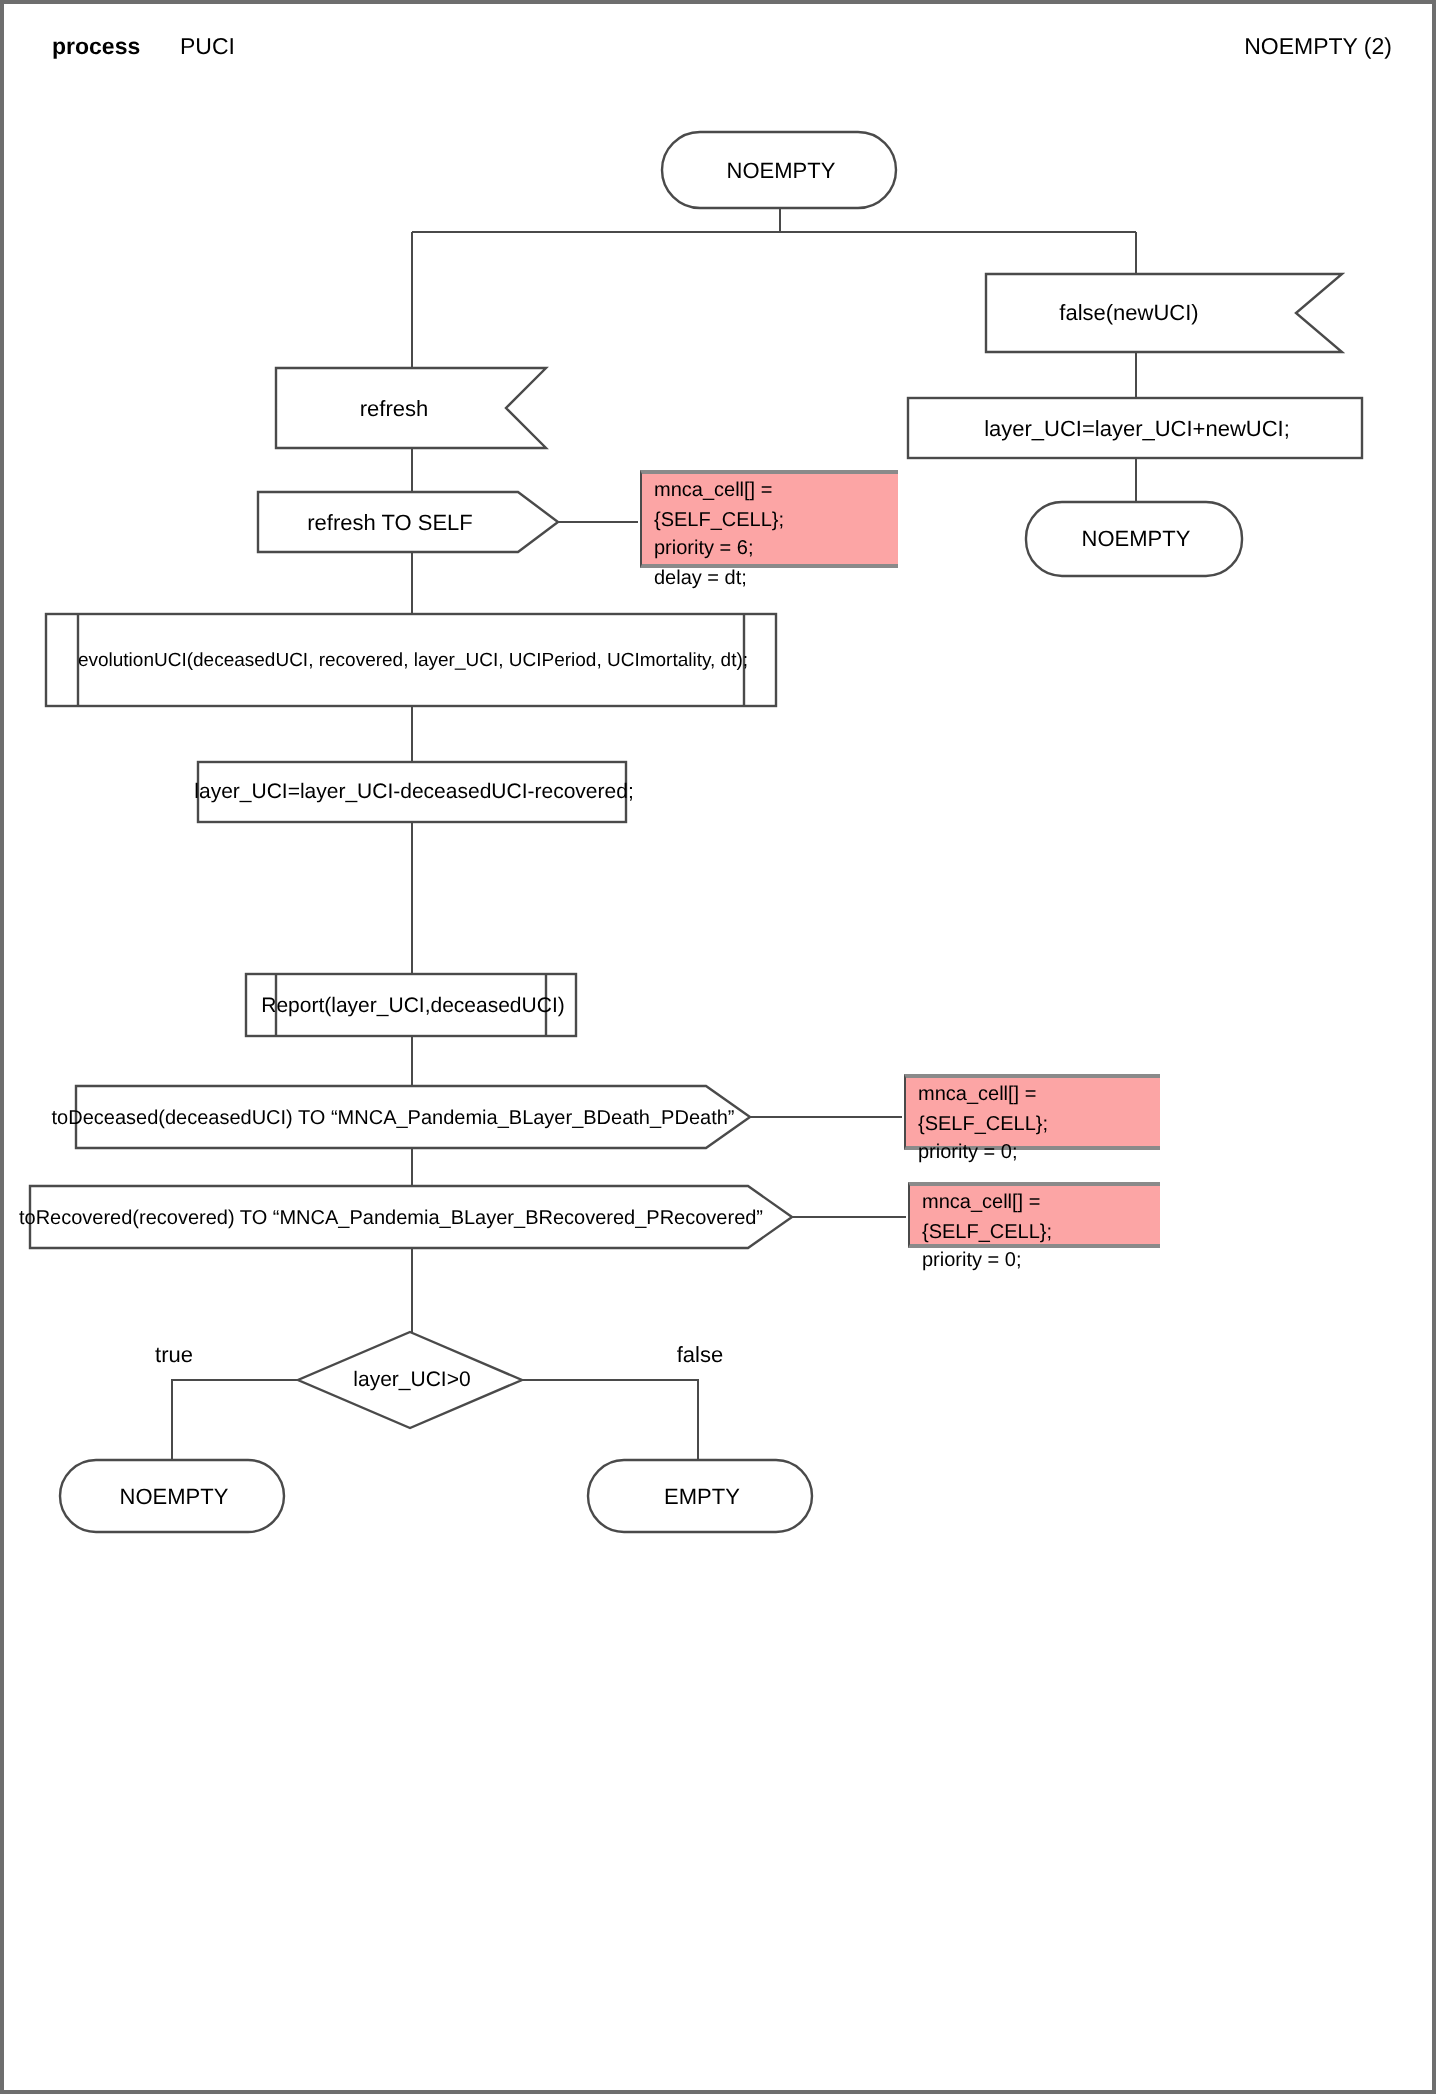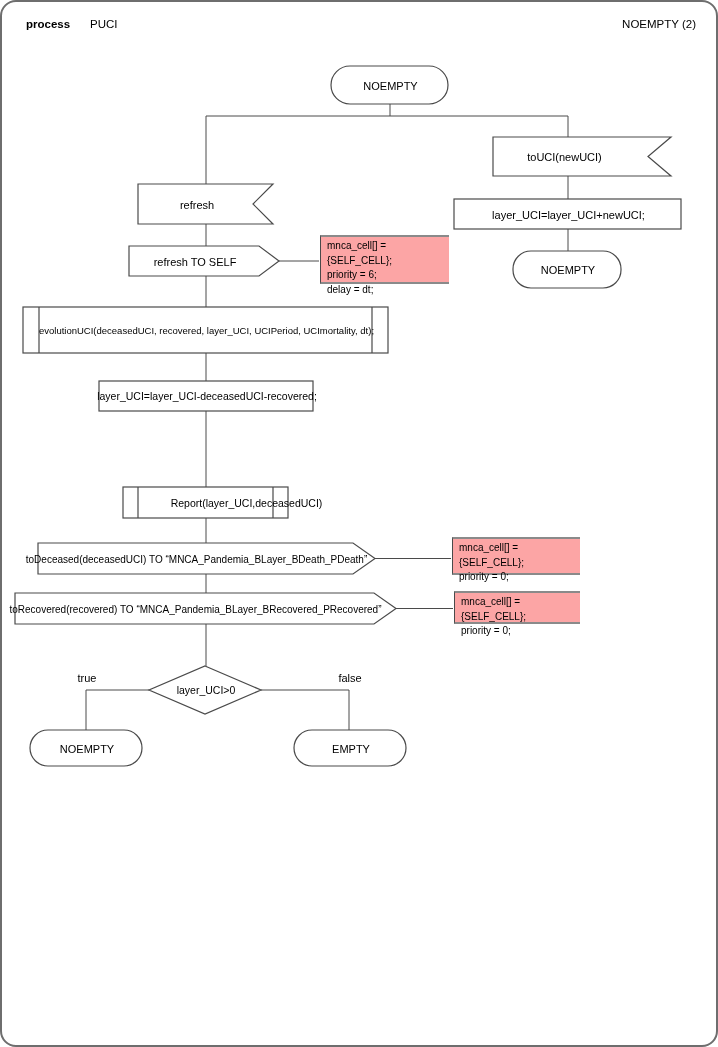--- a/index.html
+++ b/index.html
@@ -9,7 +9,7 @@
     width:718px; height:1047px;
     background:#ffffff;
     border:2px solid #6e6e6e;
-    border-radius:16px;
+    border-radius:0;
     font-family:"Liberation Sans", sans-serif;
     color:#000;
     overflow:hidden;

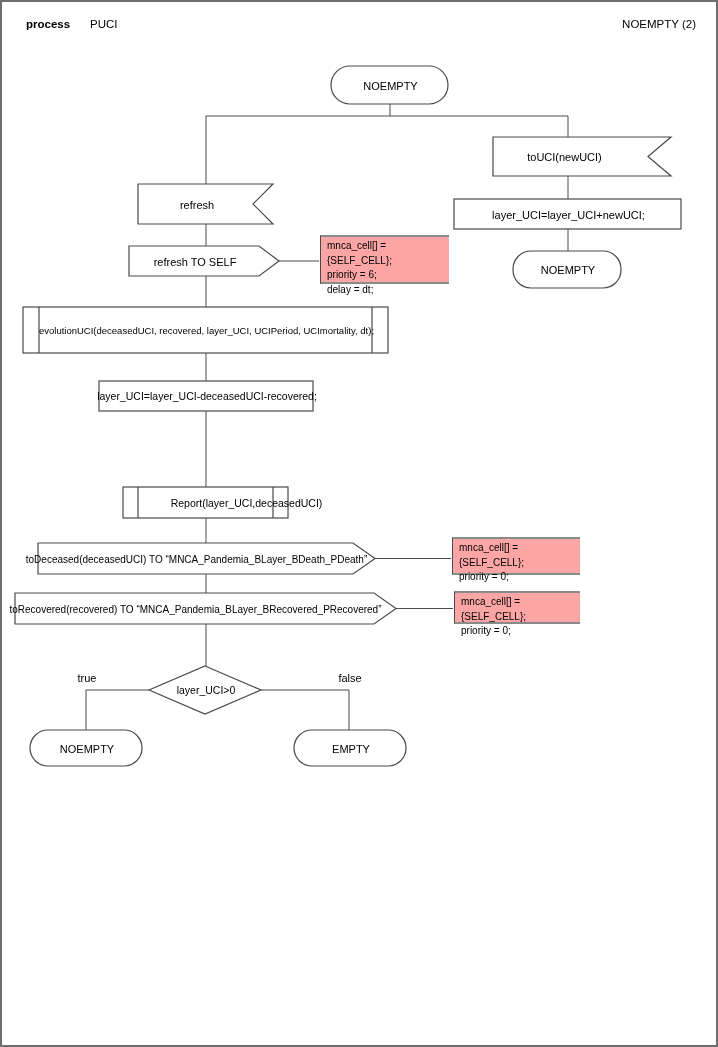--- a/index.html
+++ b/index.html
@@ -104,7 +104,7 @@
 
   <div class="node" style="left:330px;top:65px;width:117px;height:38px;">NOEMPTY</div>
 
-  <div class="node pad-notch" style="left:492px;top:136px;width:155px;height:39px;">toUCI(newUCI)</div>
+  <div class="node pad-notch" style="left:492px;top:136px;width:155px;height:39px;">false(newUCI)</div>
 
   <div class="node" style="left:453px;top:198px;width:227px;height:30px;">layer_UCI=layer_UCI+newUCI;</div>
 

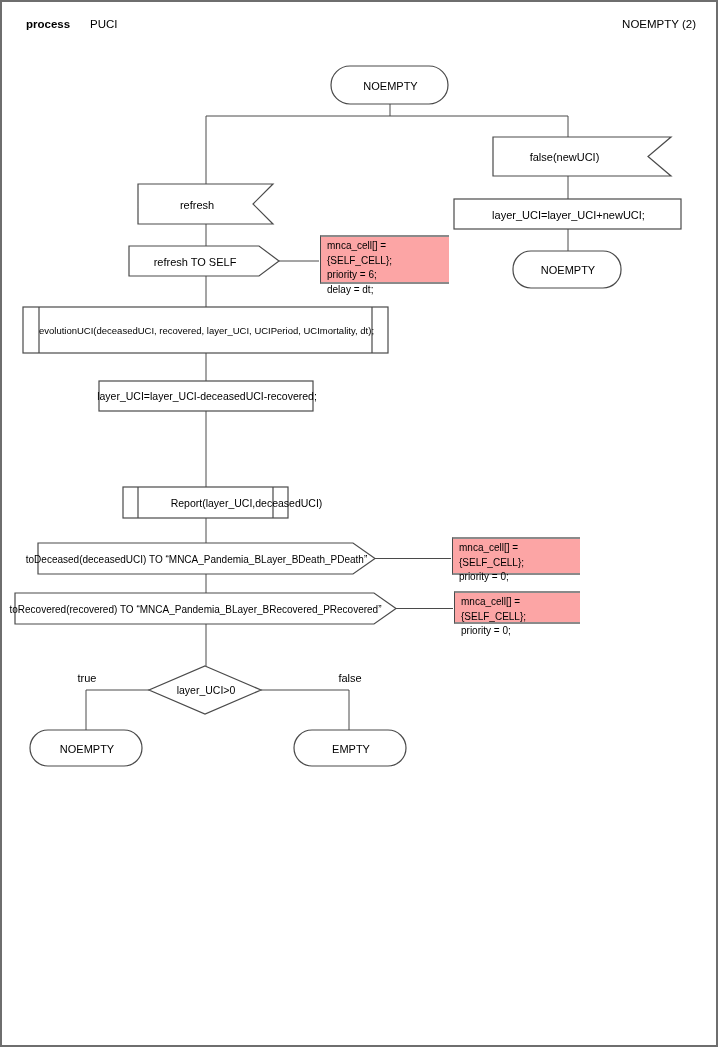--- a/index.html
+++ b/index.html
@@ -122,7 +122,7 @@
 
   <div class="node fs105" style="left:98px;top:380px;width:214px;height:30px;">layer_UCI=layer_UCI-deceasedUCI-recovered;</div>
 
-  <div class="node fs105" style="left:122px;top:486px;width:165px;height:31px;margin-left:40px;">Report(layer_UCI,deceasedUCI)</div>
+  <div class="node fs105" style="left:122px;top:486px;width:165px;height:31px;">Report(layer_UCI,deceasedUCI)</div>
 
   <div class="node fs10" style="left:37px;top:542px;width:315px;height:31px;">toDeceased(deceasedUCI) TO “MNCA_Pandemia_BLayer_BDeath_PDeath”</div>
 

